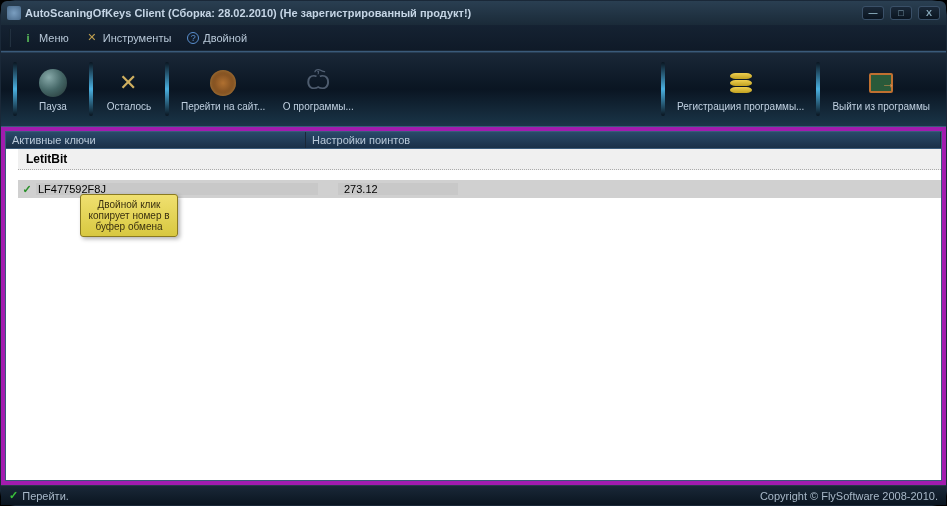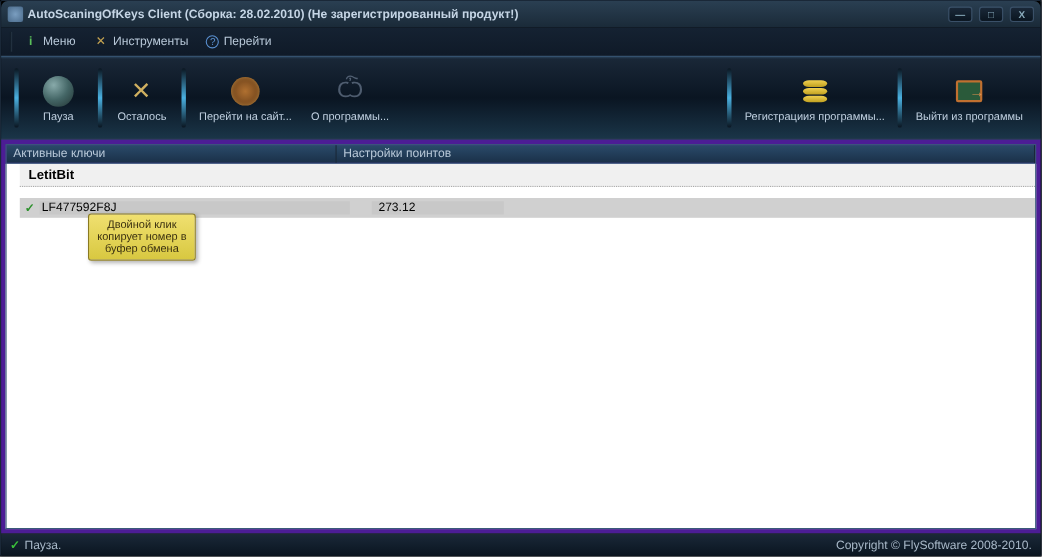--- a/index.html
+++ b/index.html
@@ -4,7 +4,7 @@
 <style>
 * { margin: 0; padding: 0; box-sizing: border-box; font-family: Tahoma, Arial, sans-serif; }
 body { background: #000; width: 947px; height: 506px; overflow: hidden; }
-.window { width: 947px; height: 506px; background: #000; border: 1px solid #1a2838; border-radius: 2px; display: flex; flex-direction: column; }
+.window { width: 947px; height: 506px; background: #000; border: 1px solid #1a2838; border-radius: 15px; display: flex; flex-direction: column; }
 .titlebar { height: 24px; background: linear-gradient(to bottom, #2a3f52, #1a2a38); display: flex; align-items: center; padding: 0 6px; color: #c5d5e5; font-size: 11px; font-weight: bold; border-radius: 6px 6px 0 0; }
 .titlebar-icon { width: 14px; height: 14px; margin-right: 4px; background: radial-gradient(circle, #7a9ec0, #4a6a8a); border-radius: 2px; }
 .titlebar-text { flex: 1; }

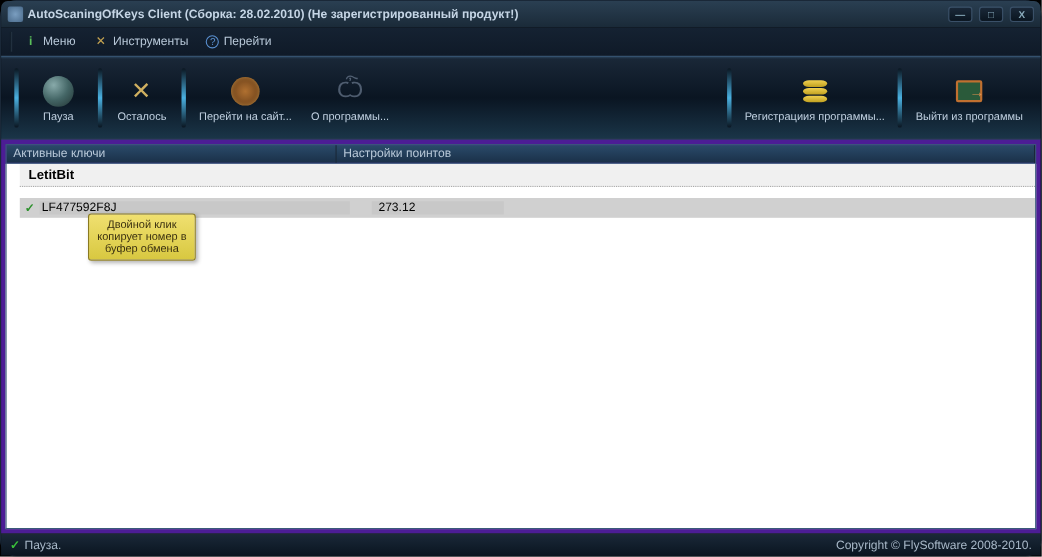--- a/index.html
+++ b/index.html
@@ -71,7 +71,7 @@
     </div>
     <div class="menu-item">
       <span class="menu-icon" style="color:#5a90d0;border:1px solid #5a90d0;border-radius:50%;width:12px;height:12px;font-size:9px">?</span>
-      <span>Перейти</span>
+      <span>Двойной</span>
     </div>
   </div>
 

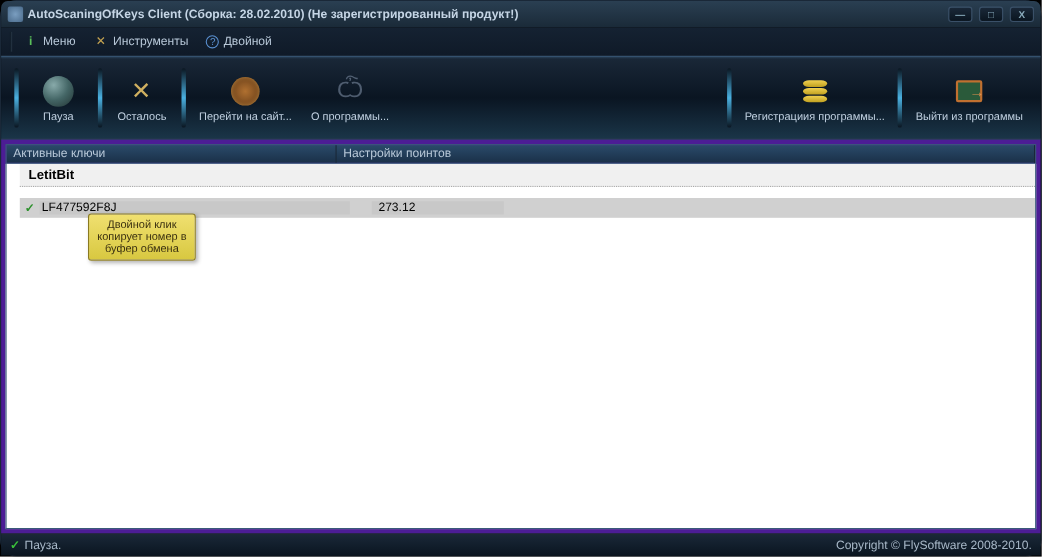--- a/index.html
+++ b/index.html
@@ -19,7 +19,7 @@
 .tool-btn { display: flex; flex-direction: column; align-items: center; justify-content: center; padding: 4px 8px; min-width: 64px; color: #c0d0e0; font-size: 10px; cursor: pointer; border-radius: 3px; }
 .tool-icon { width: 32px; height: 32px; margin-bottom: 2px; display: flex; align-items: center; justify-content: center; font-size: 22px; }
 .spacer { flex: 1; }
-.content { flex: 1; background: #4c1d95; padding: 4px; display: flex; flex-direction: column; }
+.content { flex: 1; background: #a21caf; padding: 4px; display: flex; flex-direction: column; }
 .table-header { height: 18px; background: linear-gradient(to bottom, #2a4a6a, #1a3048); display: flex; color: #b8c8d8; font-size: 11px; border: 1px solid #3a5a7a; }
 .th { padding: 2px 6px; border-right: 1px solid #1a2838; }
 .th1 { width: 300px; }

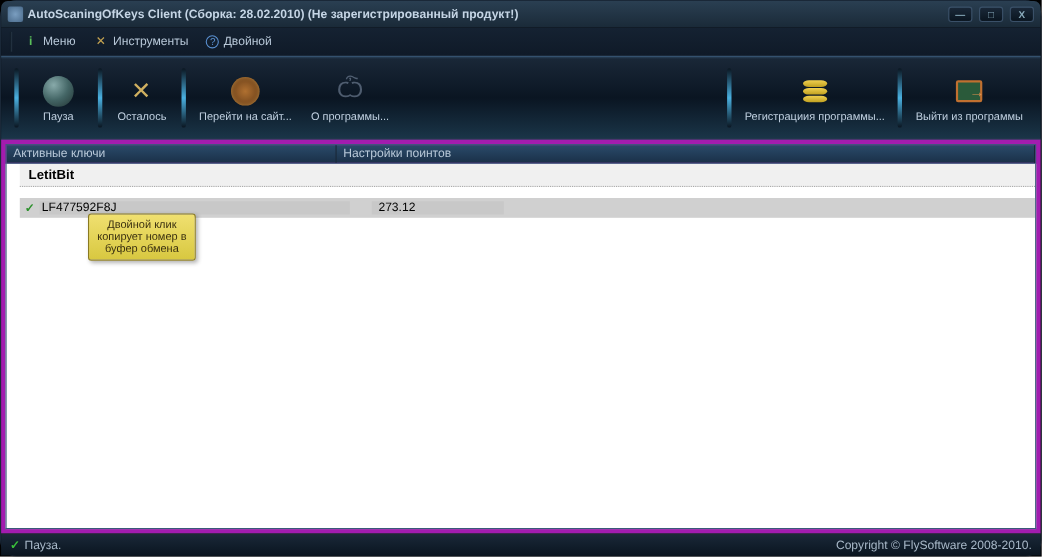--- a/index.html
+++ b/index.html
@@ -144,7 +144,7 @@
 
   <div class="statusbar">
     <span class="status-check">✓</span>
-    <span>Пауза.</span>
+    <span>Перейти.</span>
     <span class="status-right">Copyright © FlySoftware 2008-2010.</span>
   </div>
 </div>

